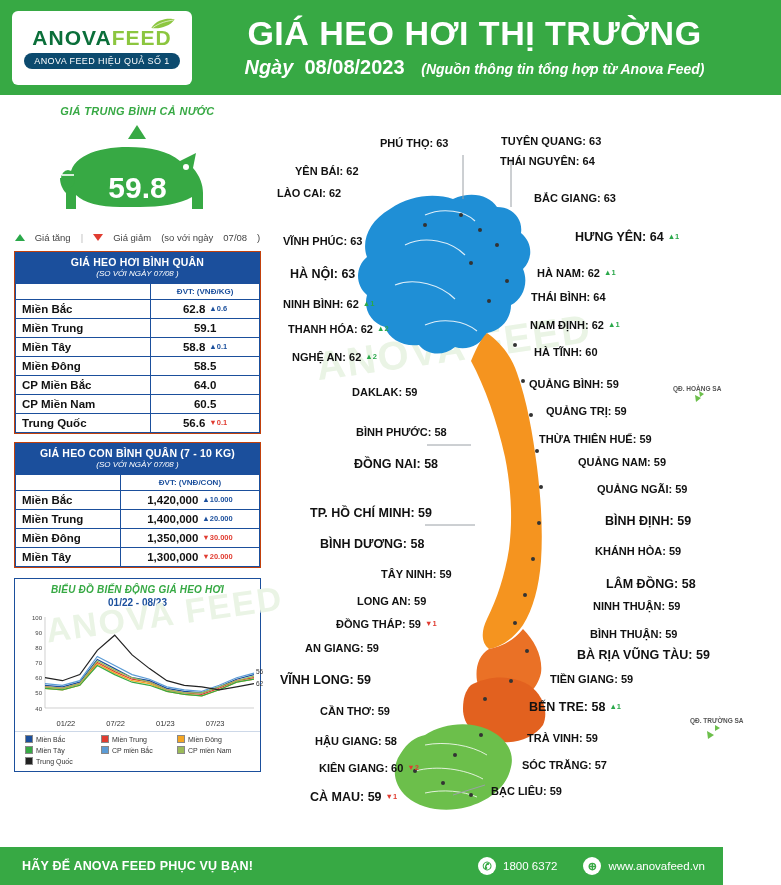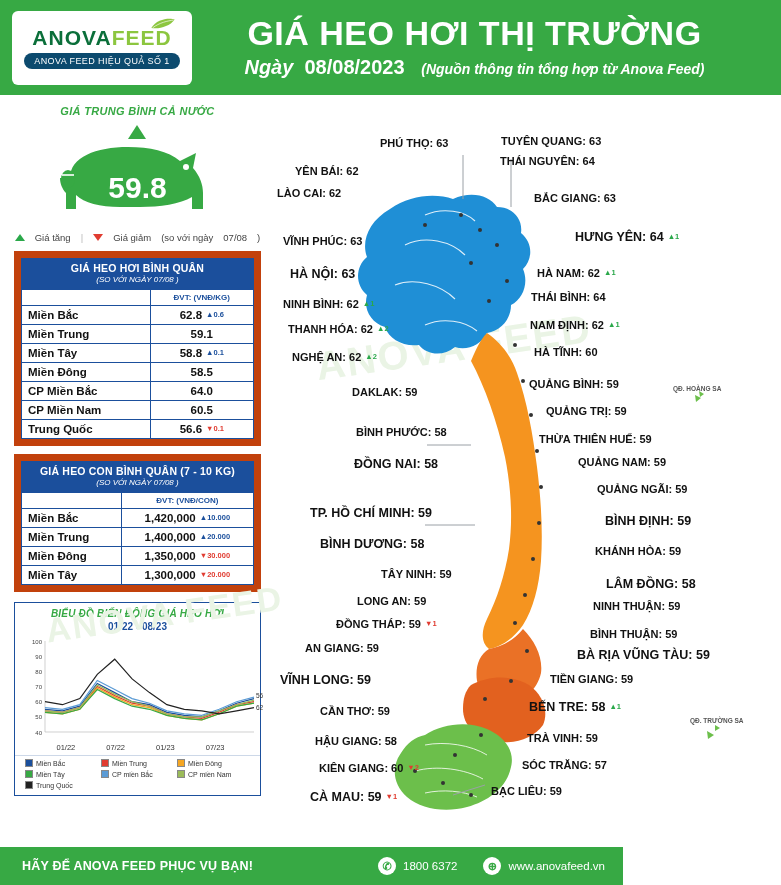--- a/index.html
+++ b/index.html
@@ -74,7 +74,7 @@
   .tri-dn { width:0;height:0;border-left:5px solid transparent;border-right:5px solid transparent;border-top:7px solid #e03c31; display:inline-block; }
 
   .card {
-    margin:8px 14px 0 14px; border:7px solid #c2410c; background:#fff;
+    margin:8px 14px 0 14px; border:1px solid #c2410c; background:#fff;
   }
   .card-hd {
     background:#1b4f9c; color:#fff; text-align:center; padding:4px 2px 5px 2px;

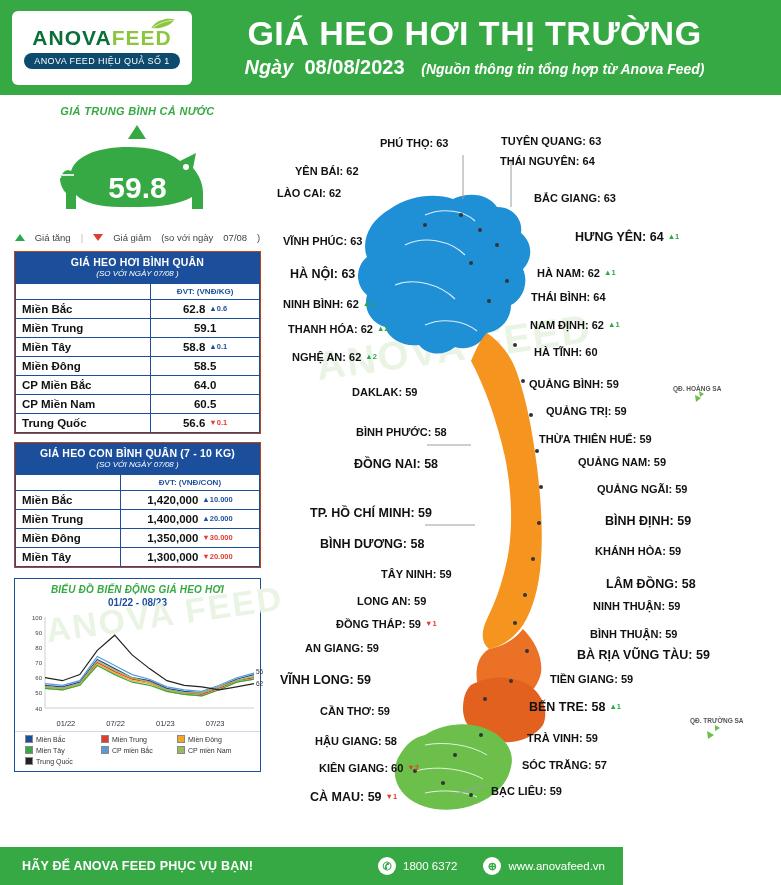--- a/index.html
+++ b/index.html
@@ -42,7 +42,7 @@
 
   
   .footer {
-    position:absolute; left:0; bottom:0; width:623px; height:38px;
+    position:absolute; left:0; bottom:0; width:723px; height:38px;
     background:#37a944; display:flex; align-items:center;
   }
   .footer-left { color:#fff; font-weight:bold; font-size:12.5px; margin-left:22px; letter-spacing:.2px; }

